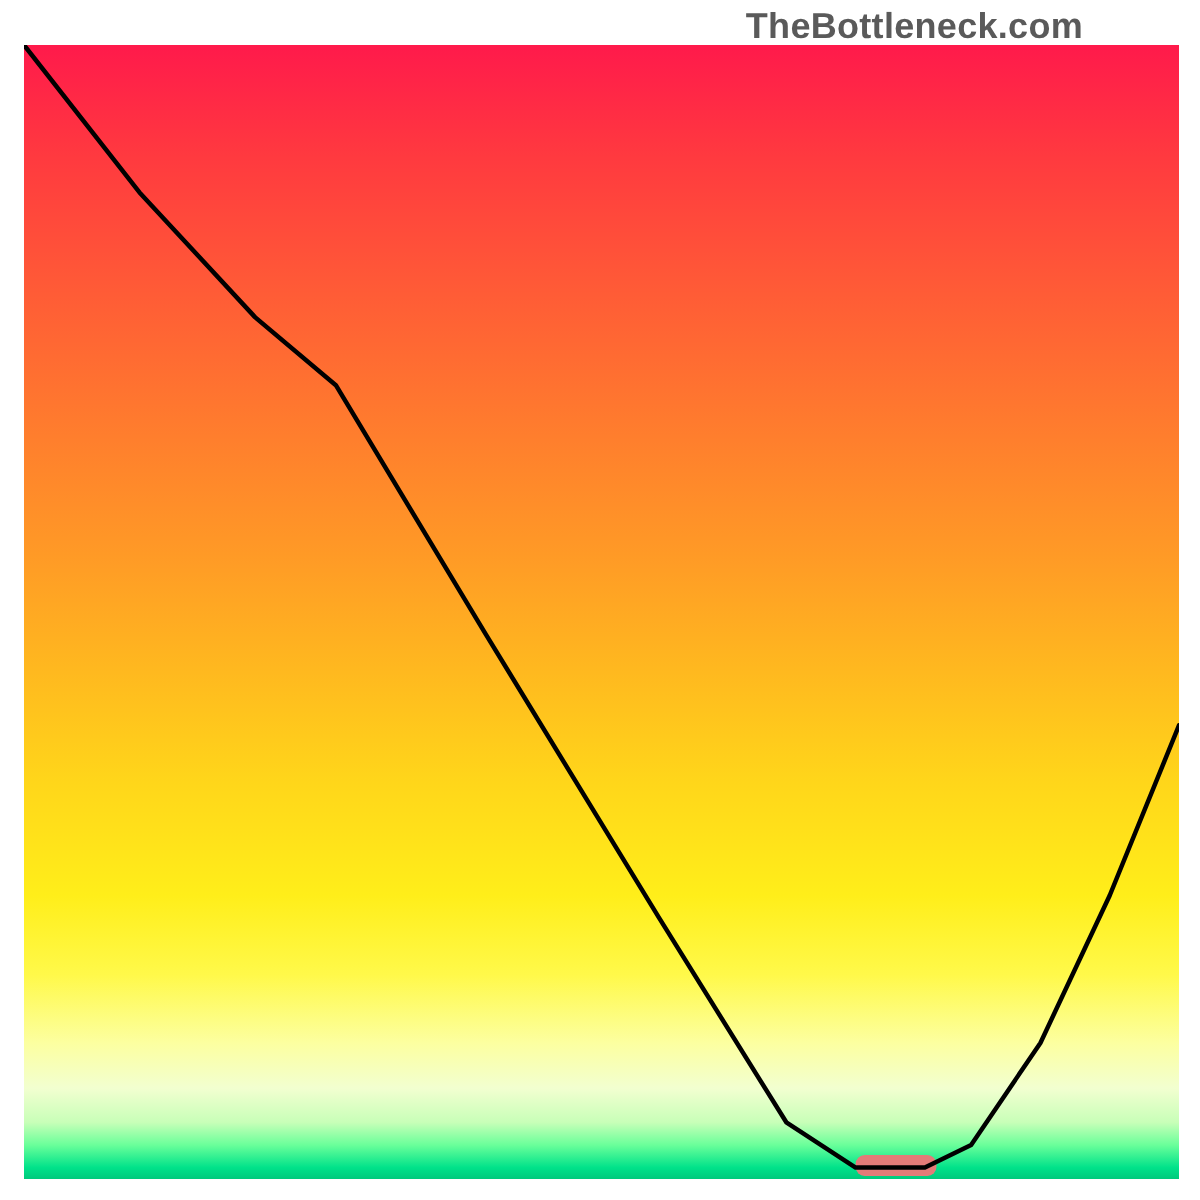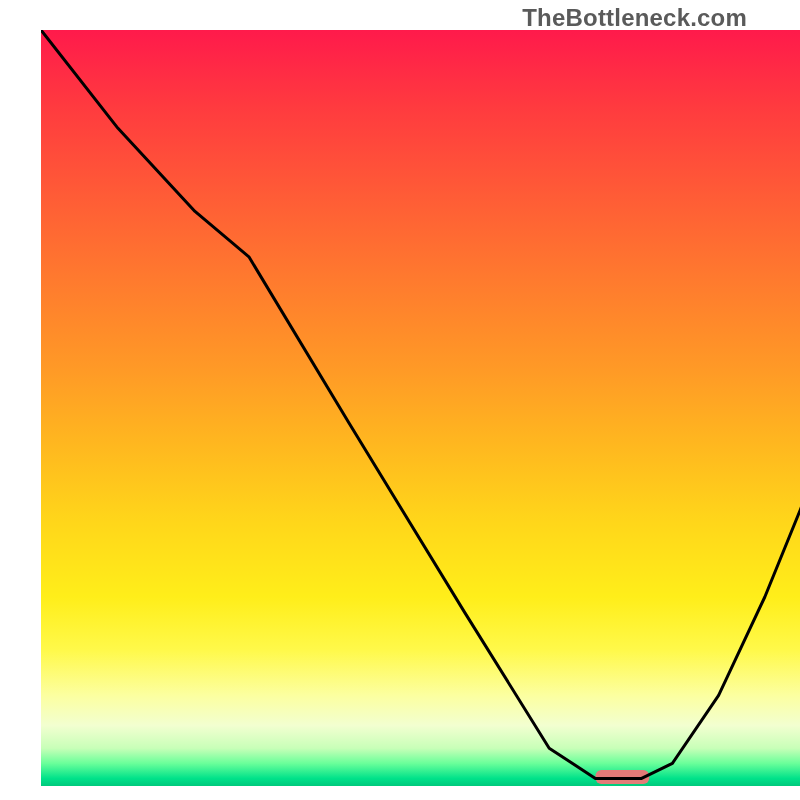--- a/index.html
+++ b/index.html
@@ -15,7 +15,6 @@
     position: relative;
     width: 736px;
     height: 800px;
-    margin-left: 25px;
   }
   .plot-area {
     position: absolute;

